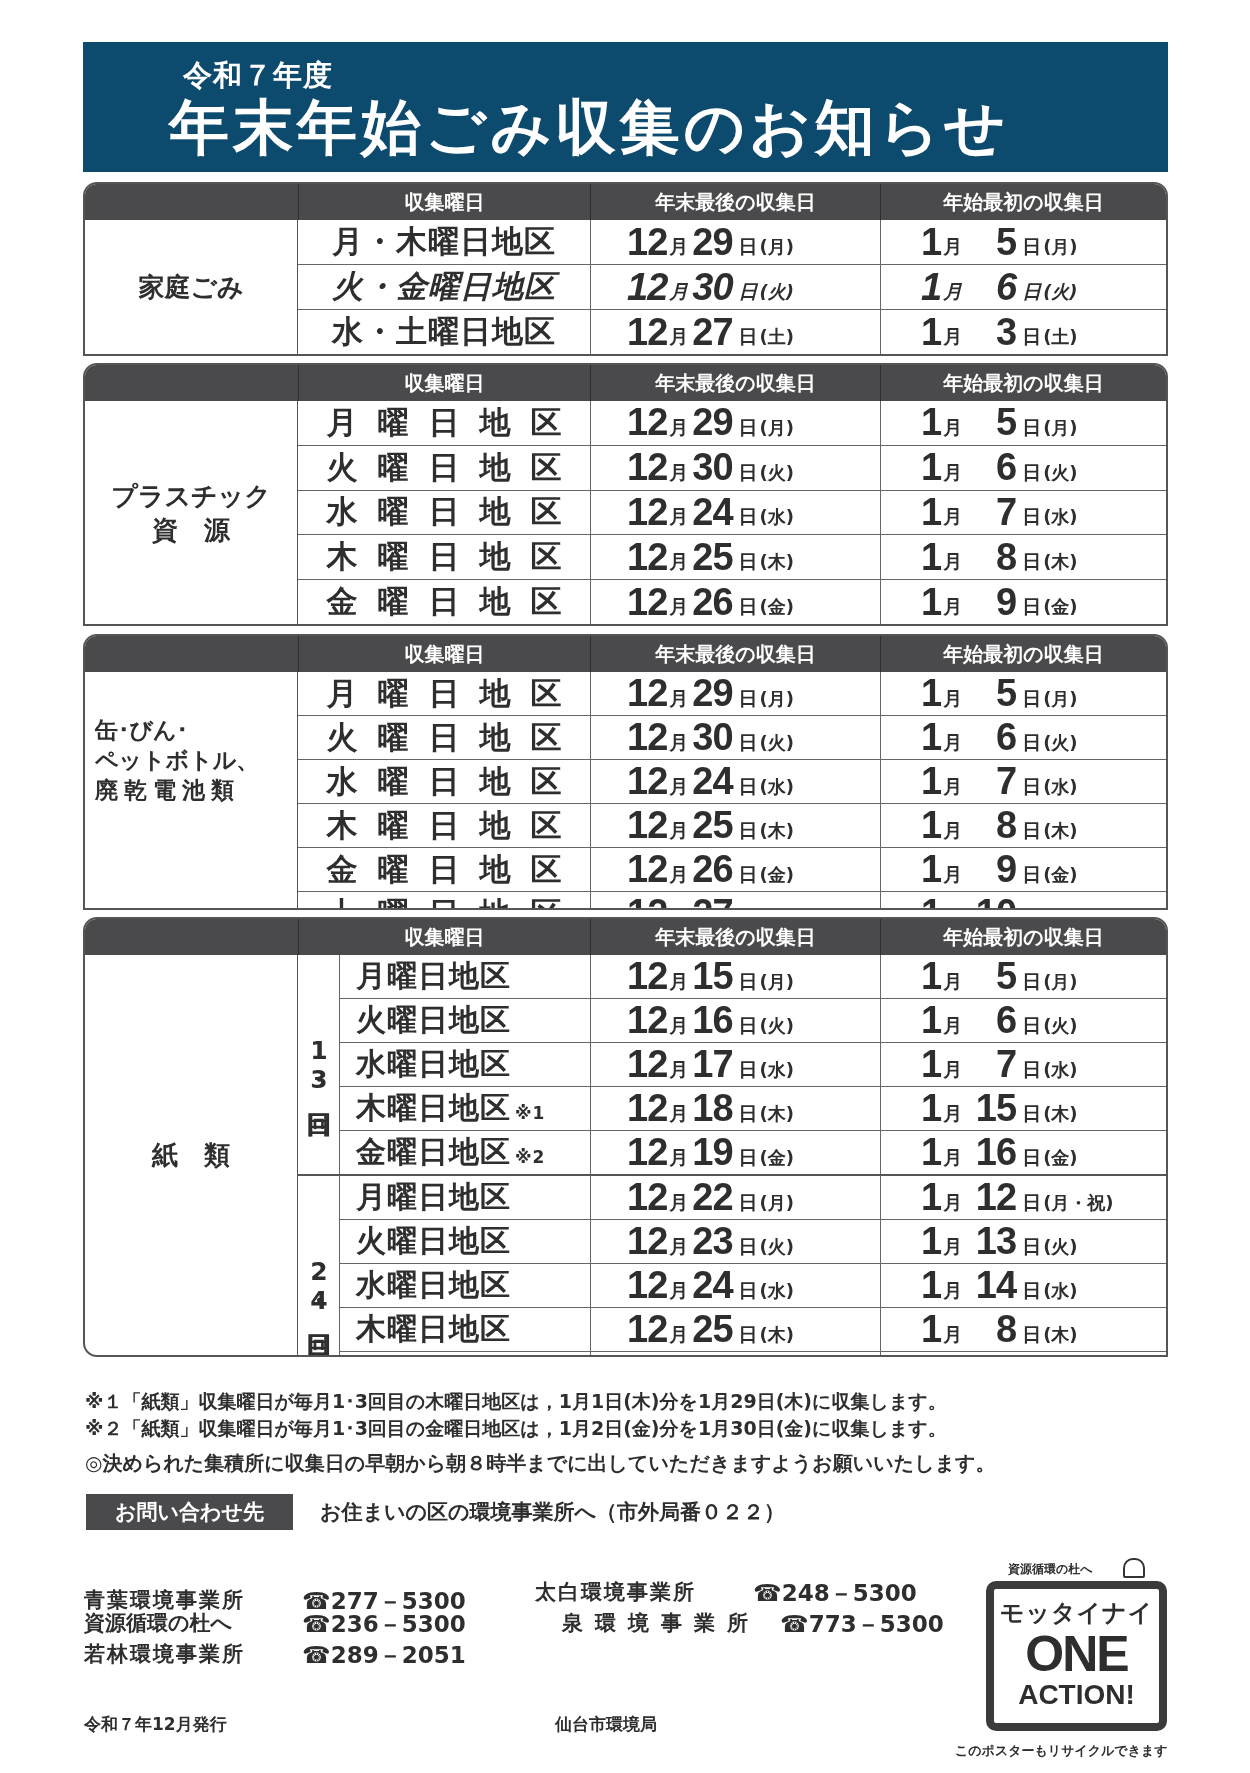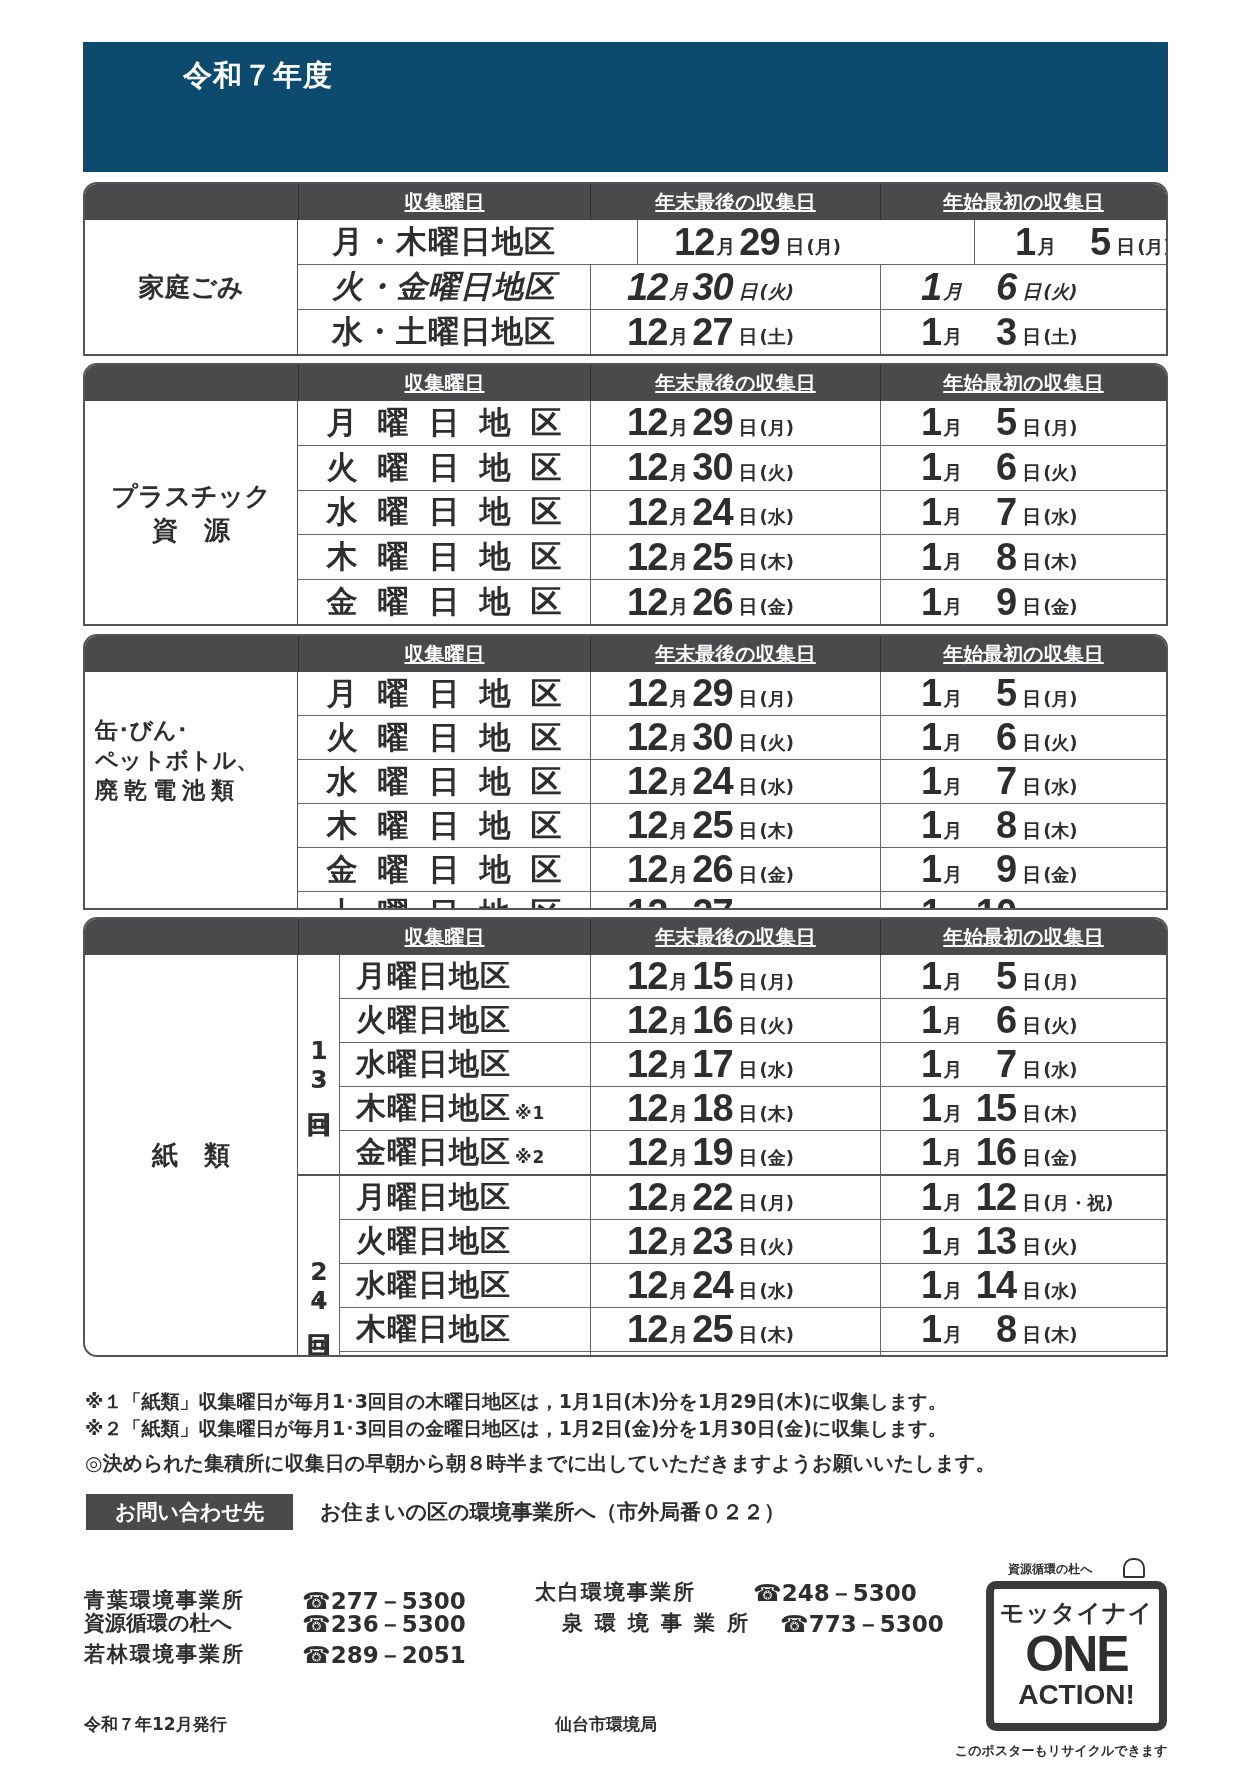--- a/index.html
+++ b/index.html
@@ -79,6 +79,7 @@
 
 <div class="title-box">
   <div class="title-sub">令和７年度</div>
+  <div class="title-main">年末年始ごみ収集のお知らせ</div>
 </div>
 
 <div class="section" style="top:182px;height:174px;">

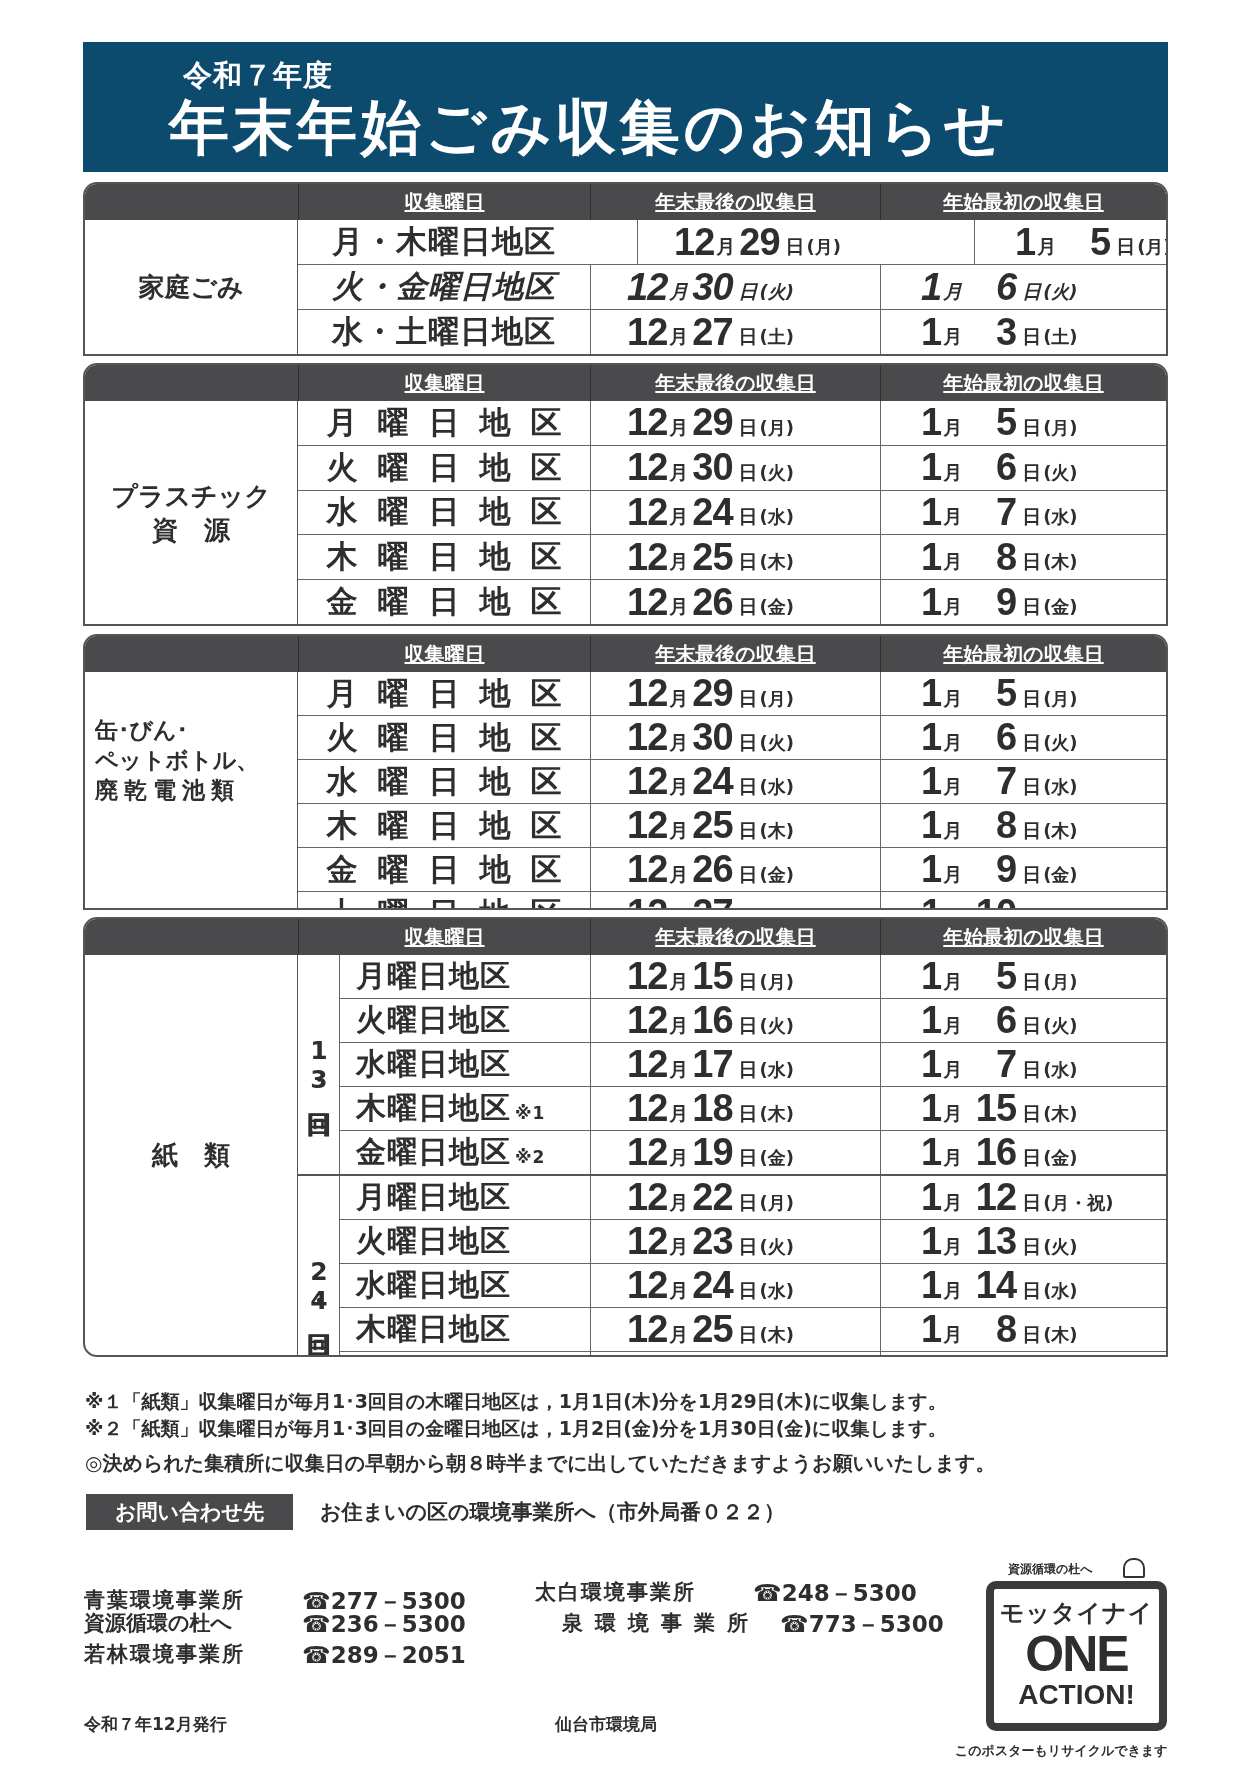--- a/index.html
+++ b/index.html
@@ -22,7 +22,7 @@
   .section { position: absolute; left: 83px; width: 1085px; border: 2px solid #555; border-radius: 14px 14px 0 0; overflow: hidden; background: #fff; }
   .section.last { border-radius: 14px 14px 0 14px; }
   .sec-head { display: flex; height: 36px; background: #4a4a4c; color: #fff; font-weight: bold; font-size: 20px; }
-  .sec-head > div { display: flex; align-items: center; justify-content: center; border-left: 1px solid #2f2f2f; text-decoration: underline; }
+  .sec-head > div { display: flex; align-items: center; justify-content: center; border-left: 1px solid #2f2f2f; }
   .sec-head > div:first-child { border-left: none; }
   .col-cat { width: 213px; flex: none; }
   .col-day { width: 292px; flex: none; }

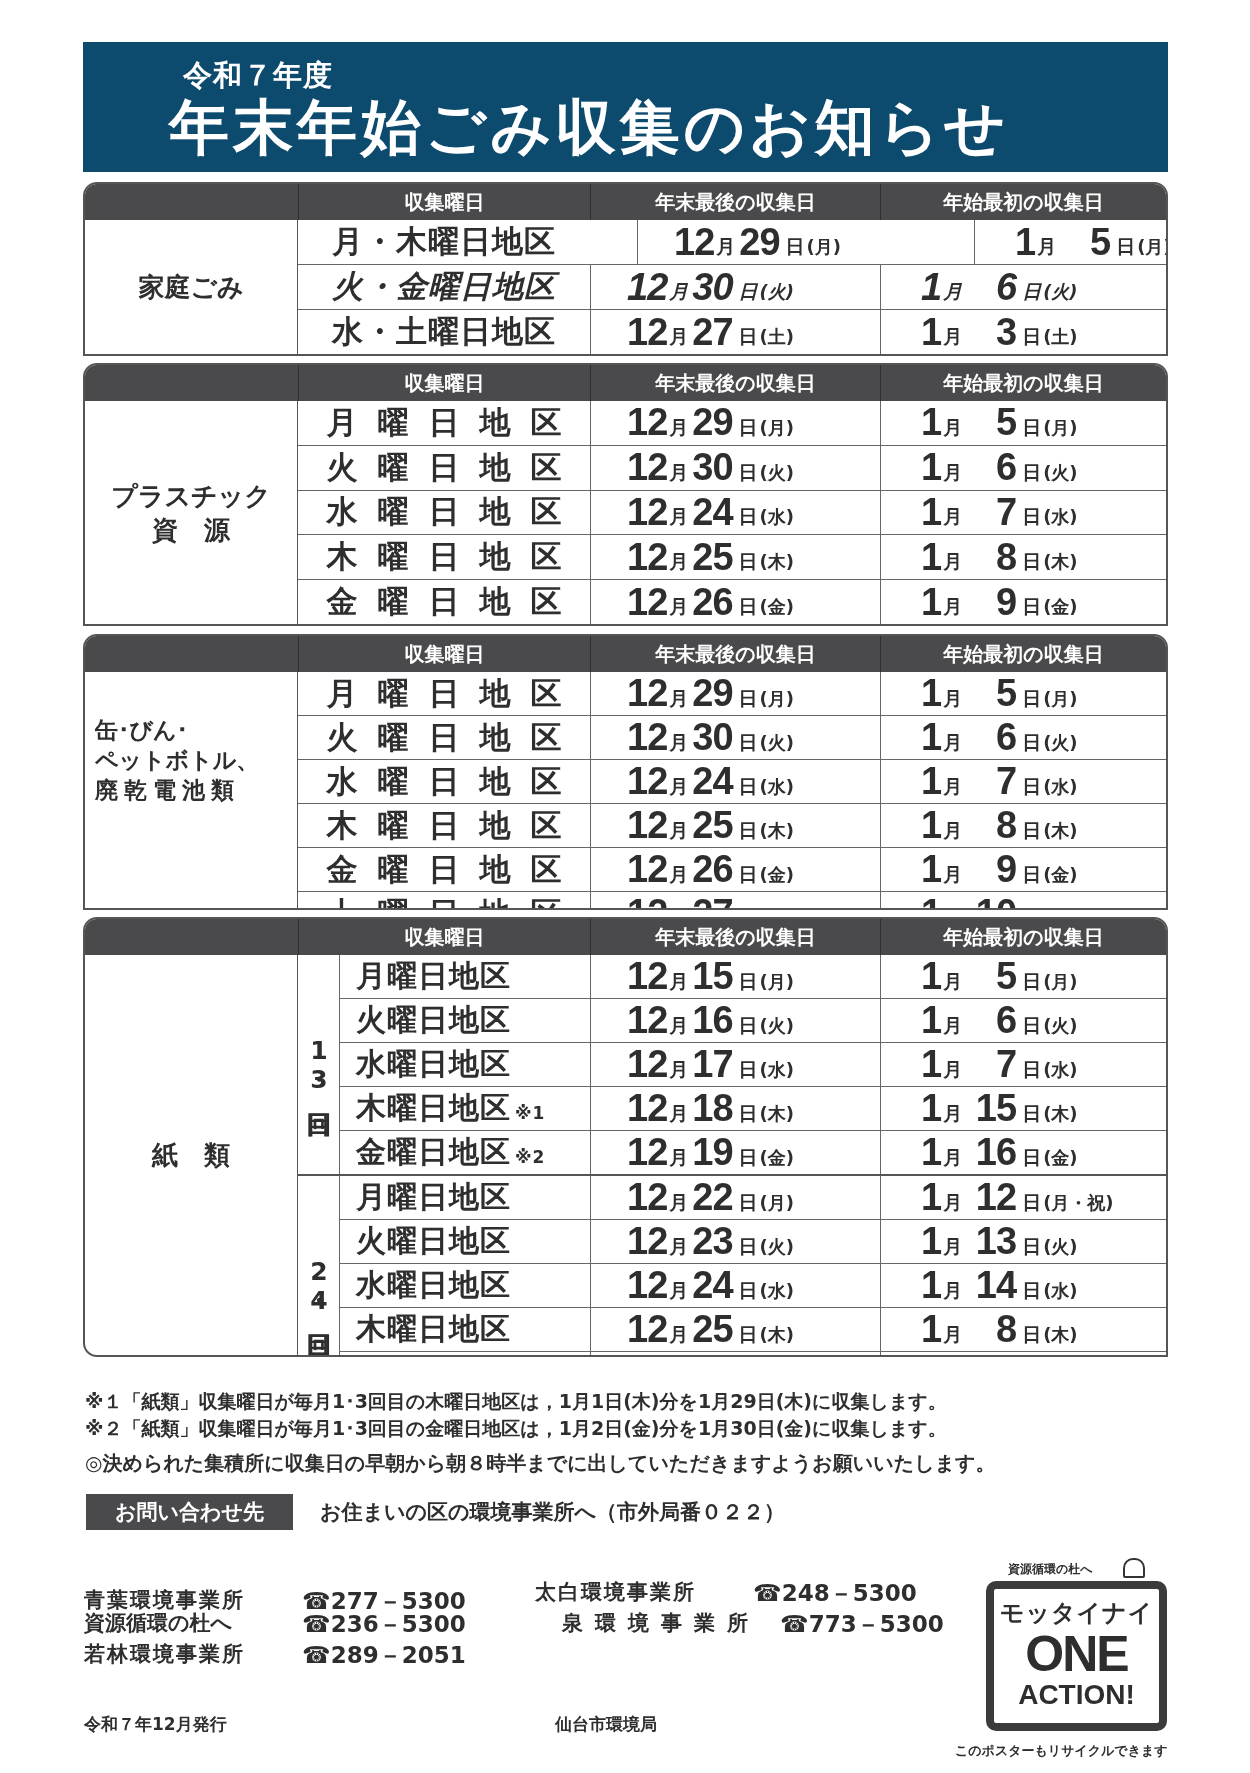--- a/index.html
+++ b/index.html
@@ -92,7 +92,7 @@
   <div class="sec-body" style="height:134px;">
     <div class="cat-cell">家庭ごみ</div>
     <div class="rows" id="rows-0">
-        <div class="row" style="flex: 1 1 0%; gap: 47px;">
+        <div class="row" style="flex: 1 1 0%;">
           <div class="cell day-cell">
             <span>月・木曜日地区</span>
           </div>

